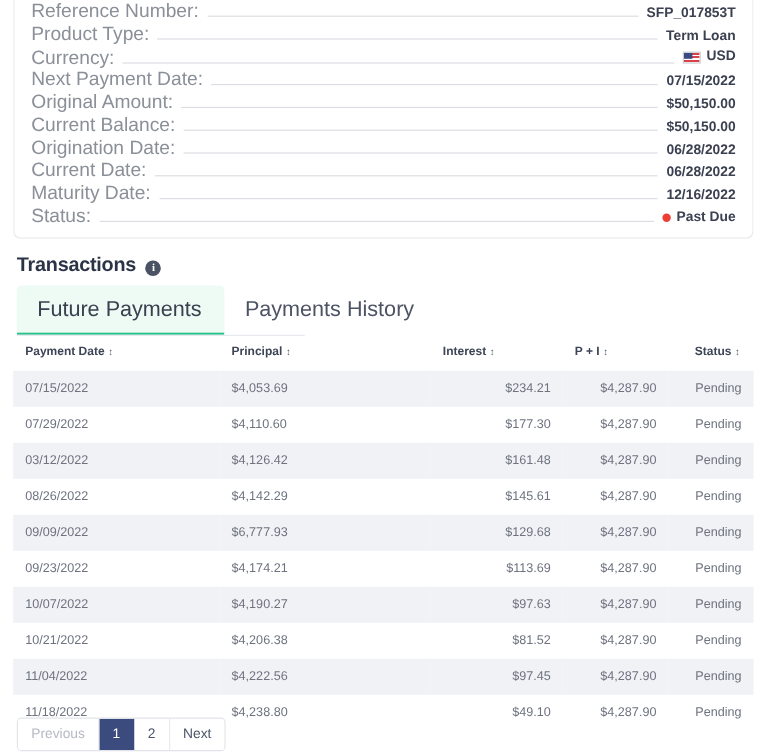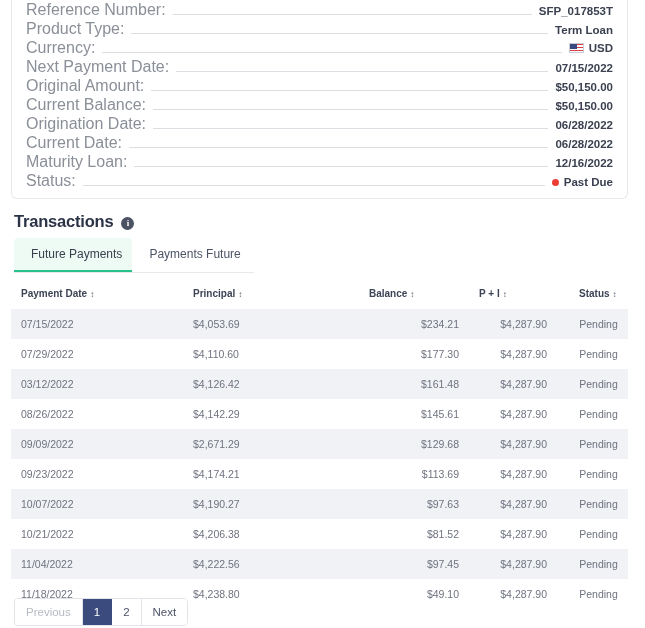--- a/index.html
+++ b/index.html
@@ -273,7 +273,7 @@
         </span>
       </div>
       <div class="detail-row">
-        <span class="detail-label">Maturity Loan:</span>
+        <span class="detail-label">Maturity Date:</span>
         <span class="leader"></span>
         <span class="detail-value">
           <span>12/16/2022</span>

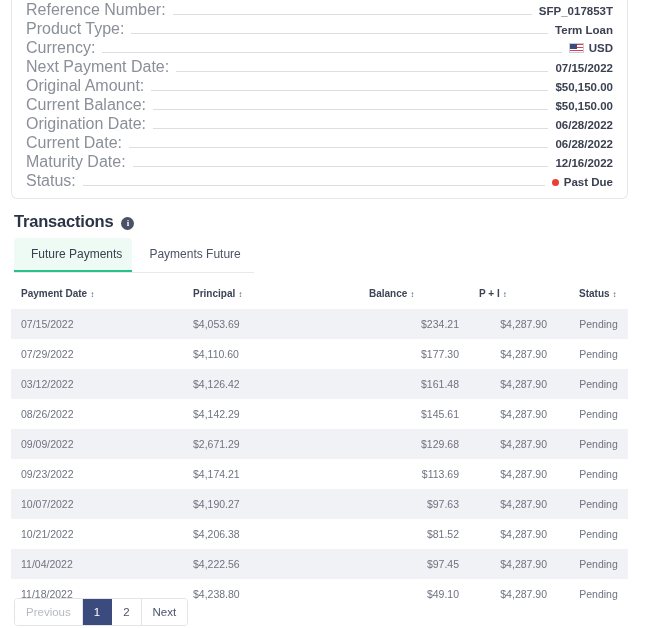--- a/index.html
+++ b/index.html
@@ -120,9 +120,9 @@
     border-bottom: 1px solid #e7e9ed;
   }
   .tab {
-    font-size: 12px;
+    font-size: 18px;
     color: #4c5364;
-    padding: 9px 10px 9px 17px;
+    padding: 9px 19px 9px 17px;
     border-bottom: 2px solid transparent;
     background: transparent;
     white-space: nowrap;

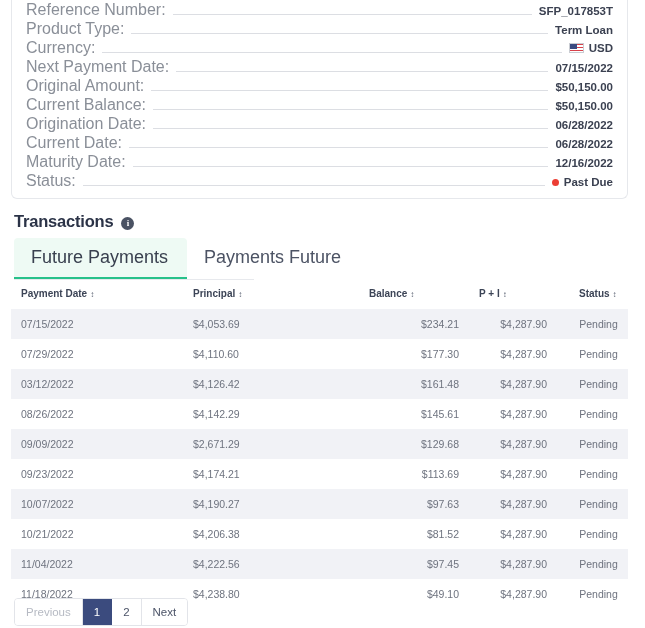--- a/index.html
+++ b/index.html
@@ -296,7 +296,7 @@
 
   <div class="tabs" id="tabs">
       <div class="tab active">Future Payments</div>
-      <div class="tab">Payments Future</div>
+      <div class="tab">Payments History</div>
     </div>
 
   <table class="tx-table">

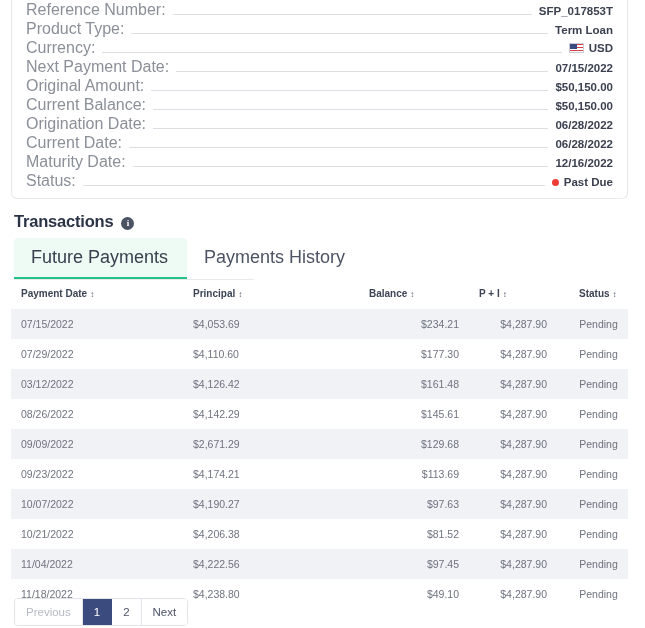--- a/index.html
+++ b/index.html
@@ -304,7 +304,7 @@
       <tr id="thead-row">
           <th class="col-date"><span>Payment Date</span><span class="sort">↕</span></th>
           <th class="col-prin"><span>Principal</span><span class="sort">↕</span></th>
-          <th class="col-int"><span>Balance</span><span class="sort">↕</span></th>
+          <th class="col-int"><span>Interest</span><span class="sort">↕</span></th>
           <th class="col-pi"><span>P + I</span><span class="sort">↕</span></th>
           <th class="col-status"><span>Status</span><span class="sort">↕</span></th>
         </tr>

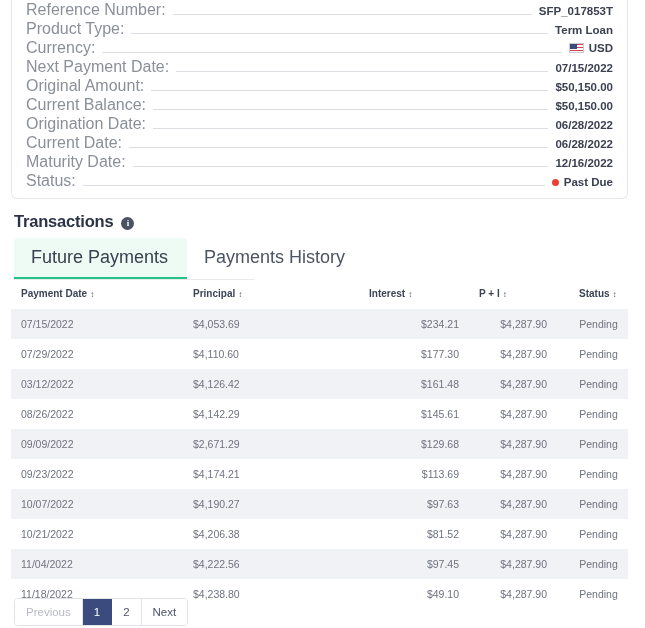--- a/index.html
+++ b/index.html
@@ -167,7 +167,7 @@
   .col-prin   { width: 176px; text-align: left; }
   .col-int    { width: 110px; text-align: right; }
   .col-pi     { width: 88px;  text-align: right; margin-top: 24px; }
-  .col-status { width: 71px;  text-align: center; padding-left: 22px !important; }
+  .col-status { width: 71px;  text-align: right; padding-left: 22px !important; }
   .tx-table td.col-status { padding-left: 22px; }
 
   

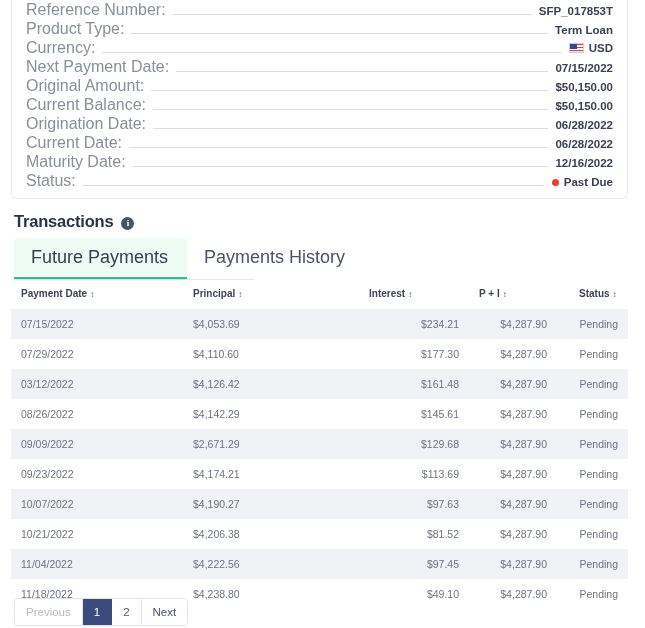--- a/index.html
+++ b/index.html
@@ -340,7 +340,7 @@
         </tr>
         <tr>
           <td class="col-date">09/09/2022</td>
-          <td class="col-prin">$2,671.29</td>
+          <td class="col-prin">$6,777.93</td>
           <td class="col-int">$129.68</td>
           <td class="col-pi">$4,287.90</td>
           <td class="col-status">Pending</td>

